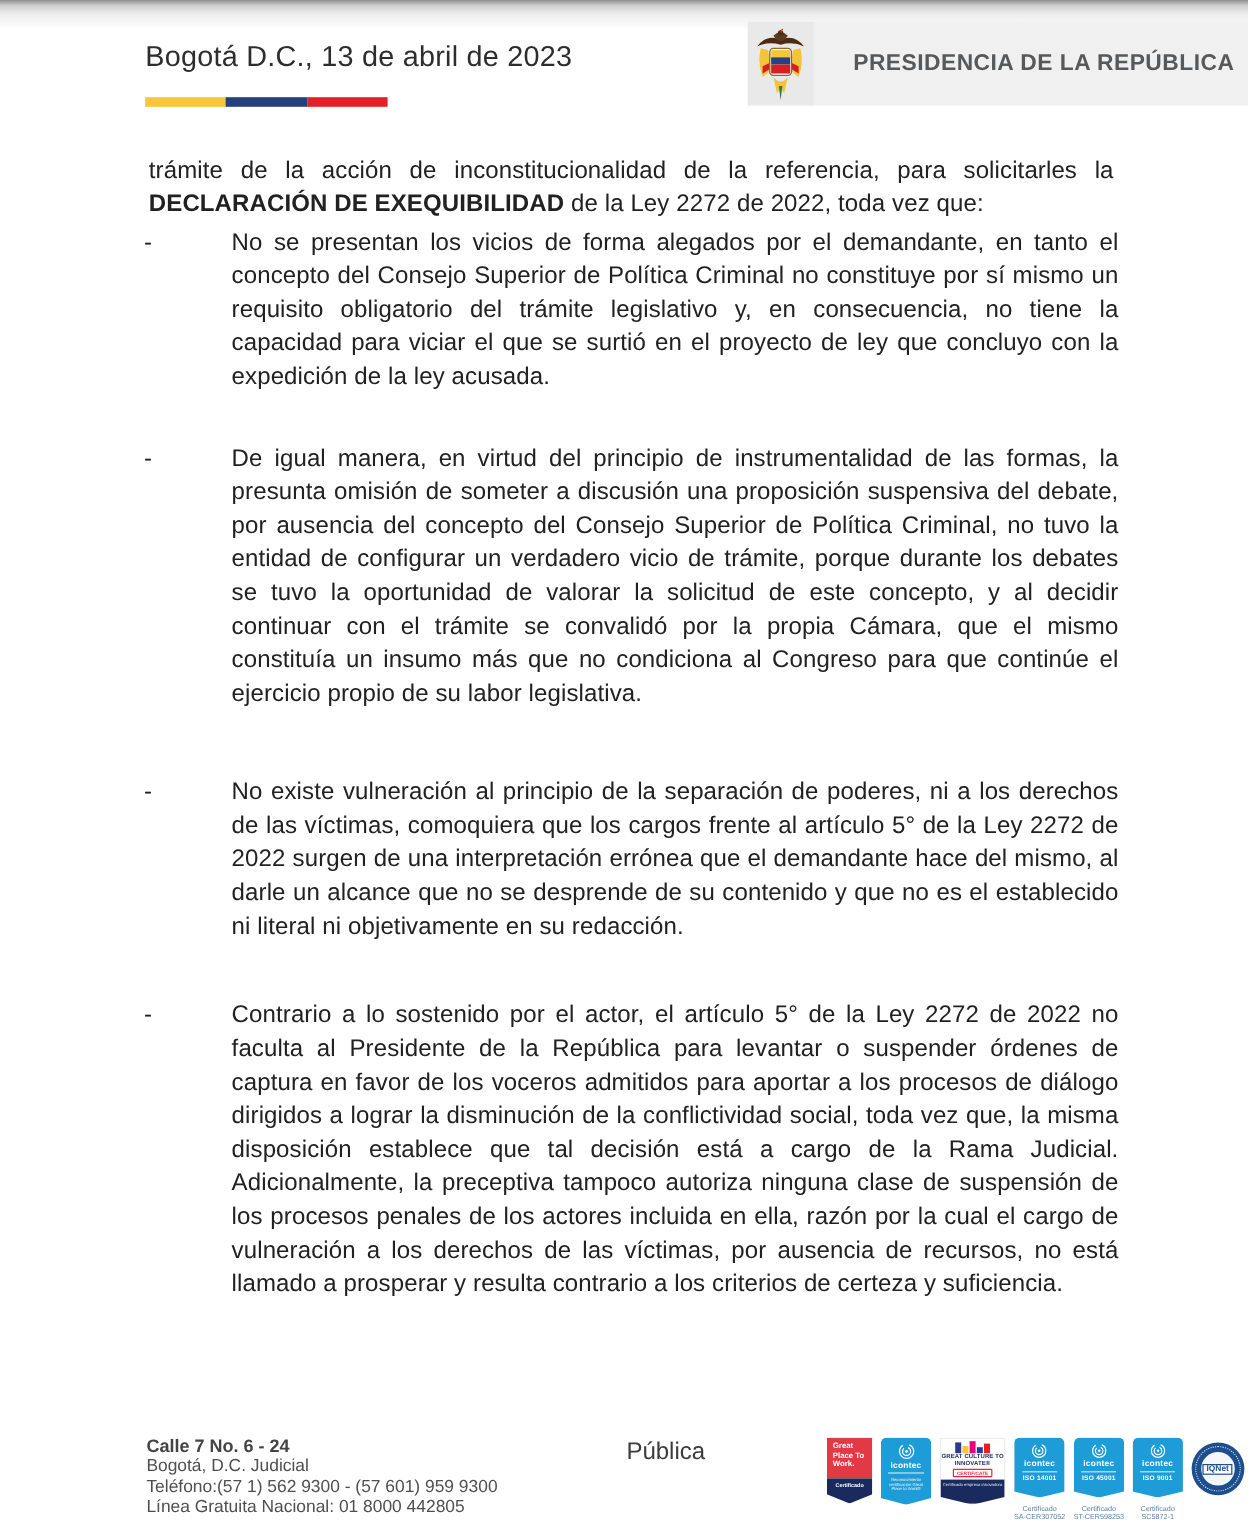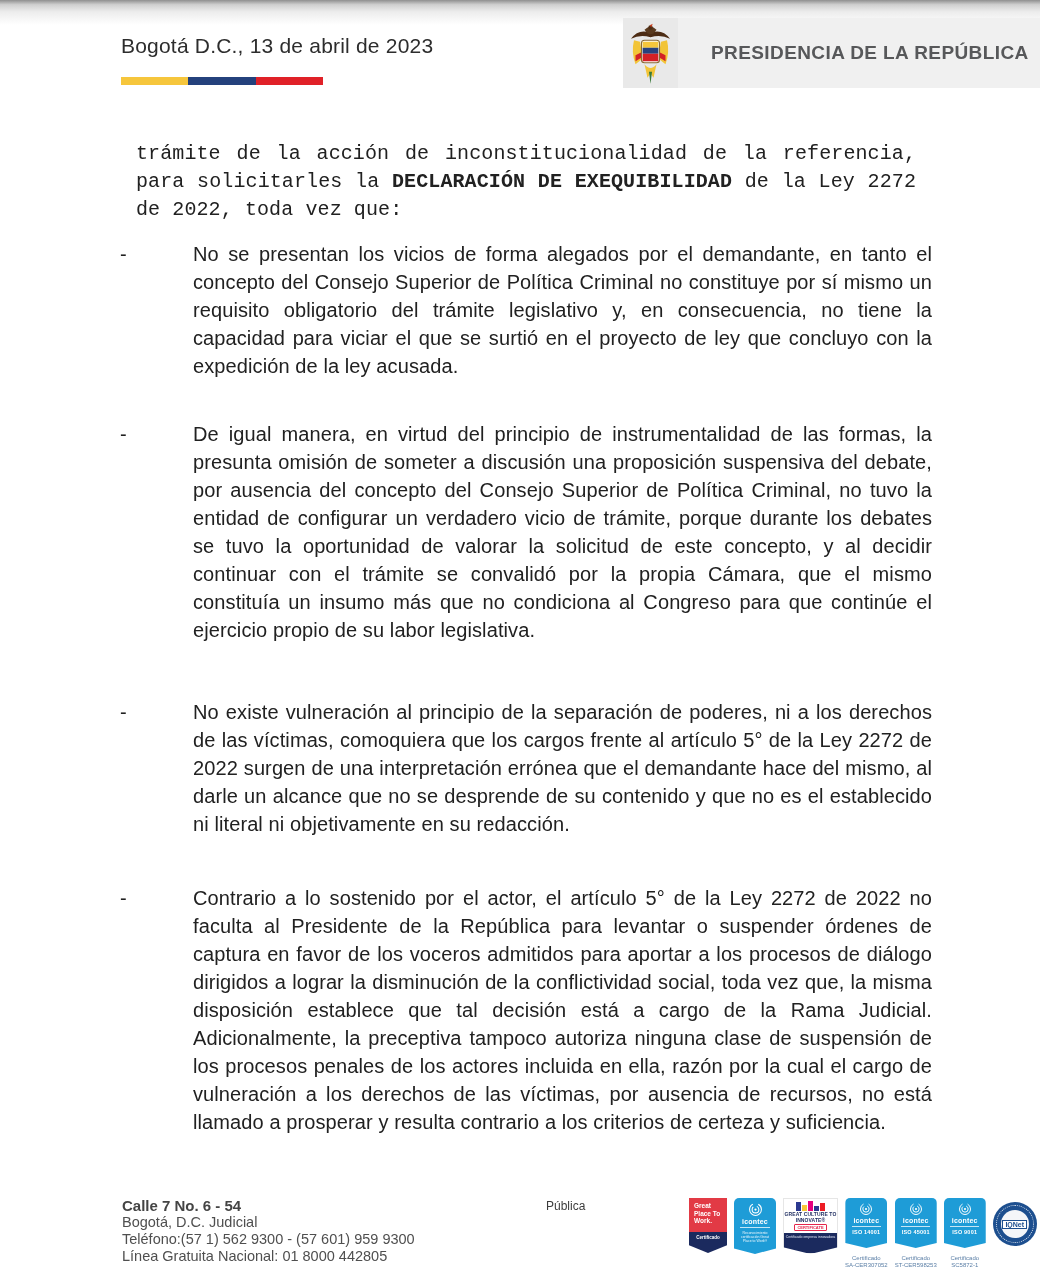--- a/index.html
+++ b/index.html
@@ -18,7 +18,7 @@
   
   .date-block{position:absolute;left:121px;top:34px;}
   .date{
-    font-size:21px;color:#2d2d2d;font-weight:500;letter-spacing:.2px;
+    font-size:24px;color:#2d2d2d;font-weight:500;letter-spacing:.2px;
     margin-bottom:19px;
   }
   .flag-bar{display:flex;width:202px;height:8px;}

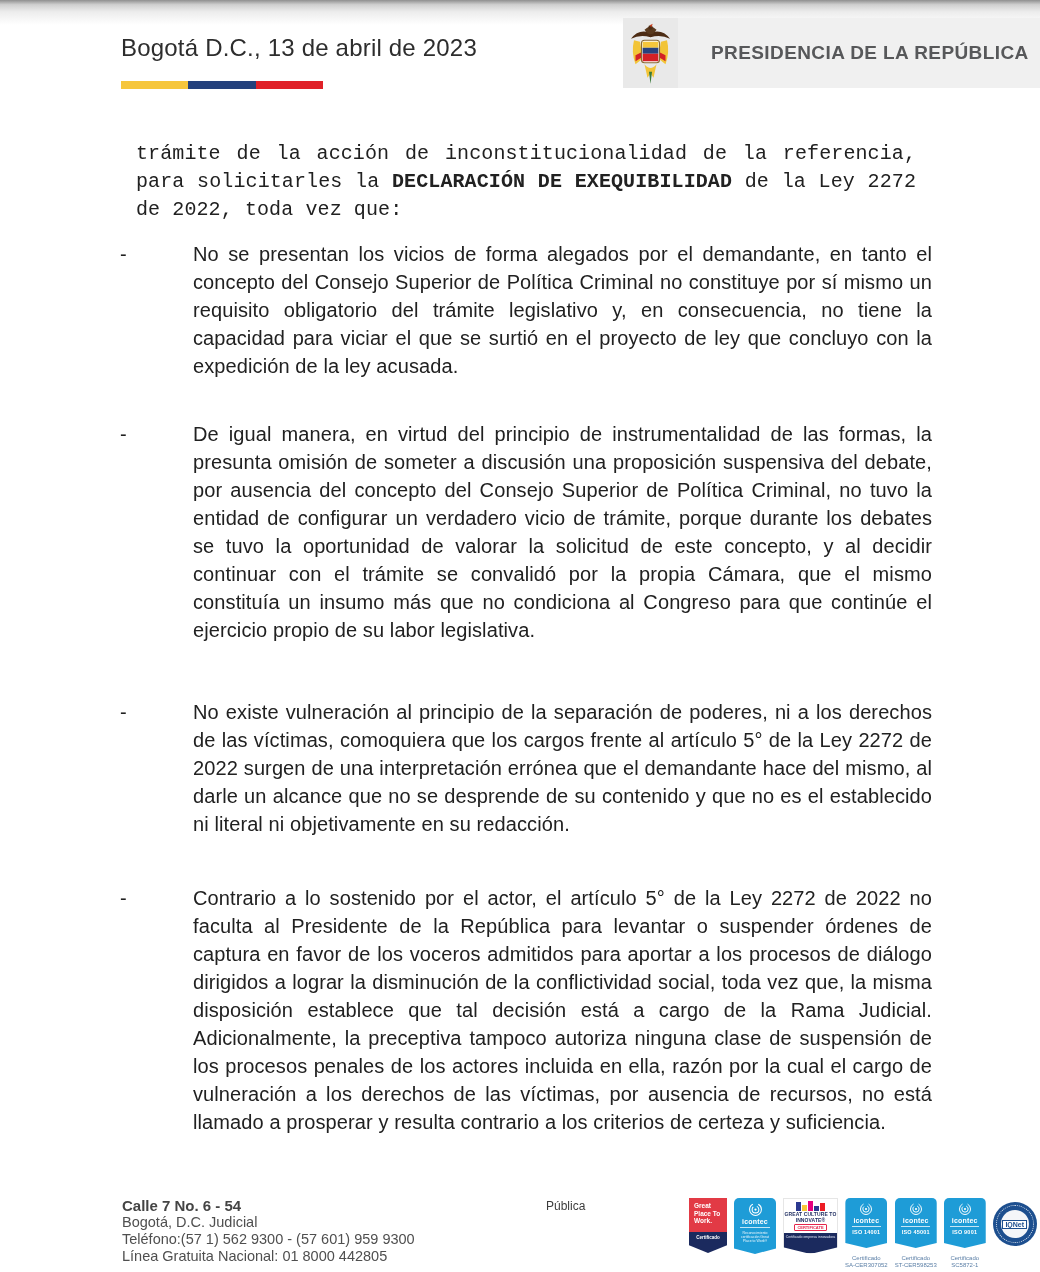--- a/index.html
+++ b/index.html
@@ -42,7 +42,7 @@
     font-size:20px;line-height:28px;color:#212121;text-align:justify;
     letter-spacing:.1px;
   }
-  .doc-body p{margin:16px;font-family:Liberation Mono, monospace;}
+  .doc-body p{margin:4px;}
   .bullet{display:flex;margin:0 0 40px 0;}
   .bullet .dash{flex:none;width:33px;}
   .bullet .btext{flex:1;text-align:justify;margin-left:40px;}

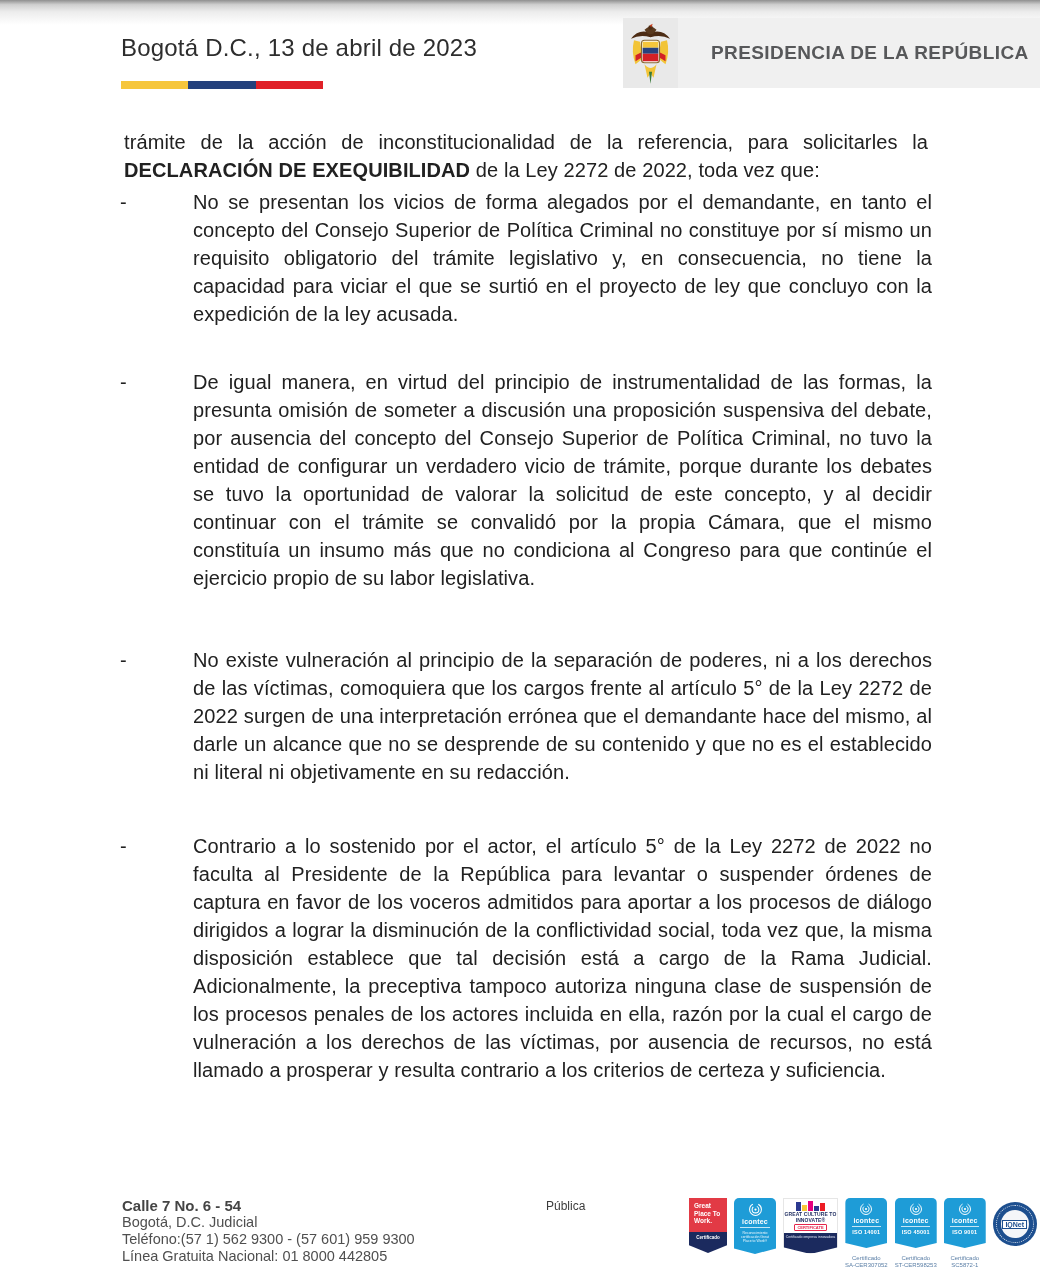--- a/index.html
+++ b/index.html
@@ -209,7 +209,7 @@
   </div>
 
   <div class="footer-address">
-    <div class="l1">Calle 7 No. 6 - 54</div>
+    <div class="l1">Calle 7 No. 6 - 24</div>
     <div>Bogotá, D.C. Judicial</div>
     <div>Teléfono:(57 1) 562 9300 - (57 601) 959 9300</div>
     <div>Línea Gratuita Nacional: 01 8000 442805</div>

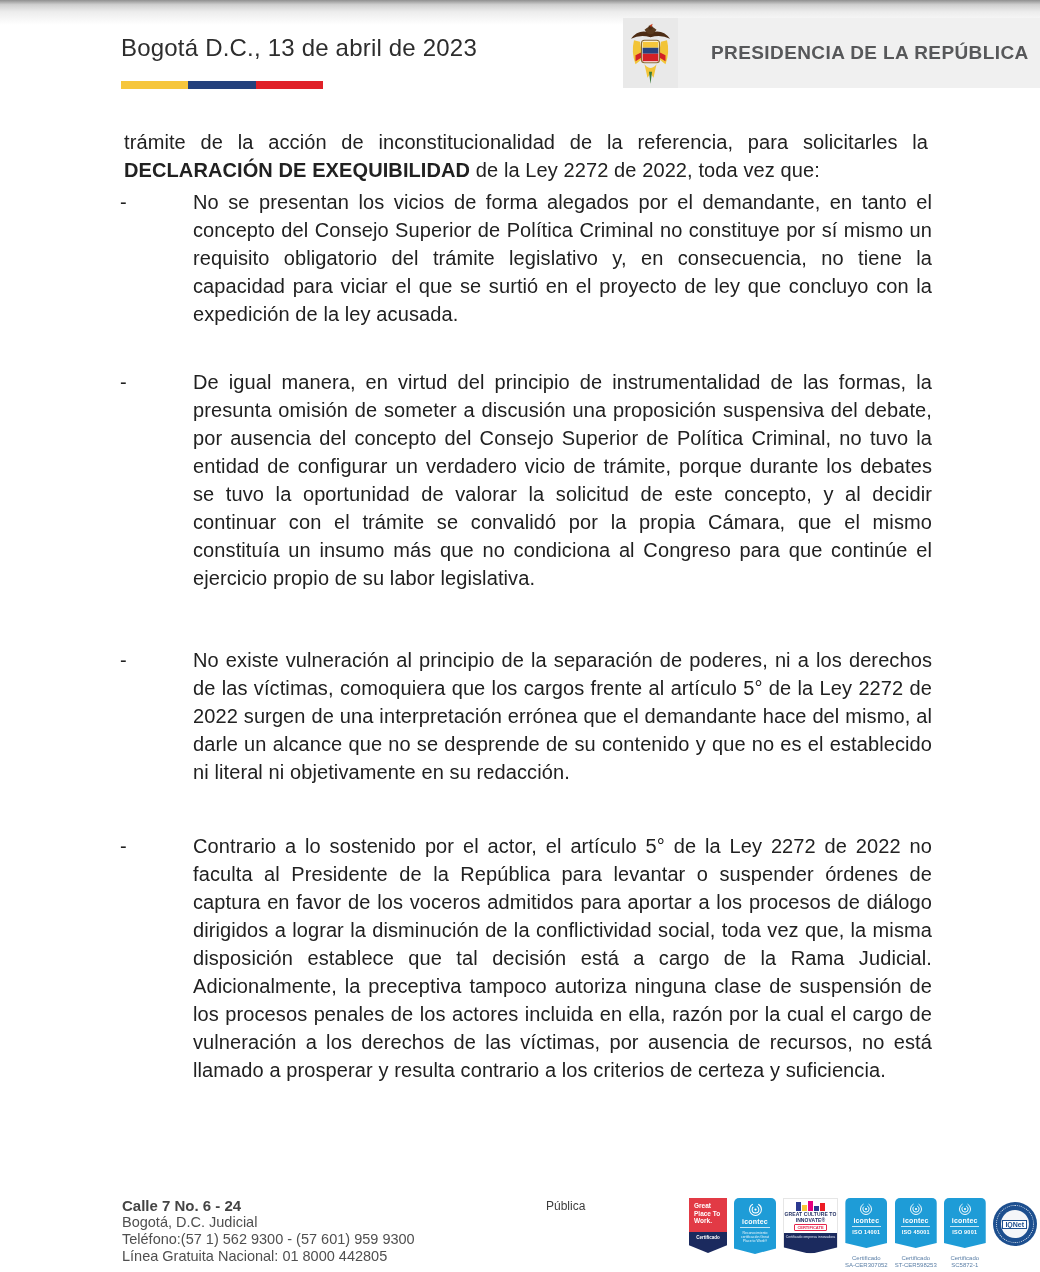--- a/index.html
+++ b/index.html
@@ -58,7 +58,7 @@
   .footer-address .l1{font-weight:700;font-size:15px;color:#444;}
   .classification{
     position:absolute;left:522px;top:1199px;
-    font-size:12px;color:#3c3c3c;margin-left:24px;
+    font-size:20px;color:#3c3c3c;
   }
   .badges{
     position:absolute;left:689px;top:1198px;

